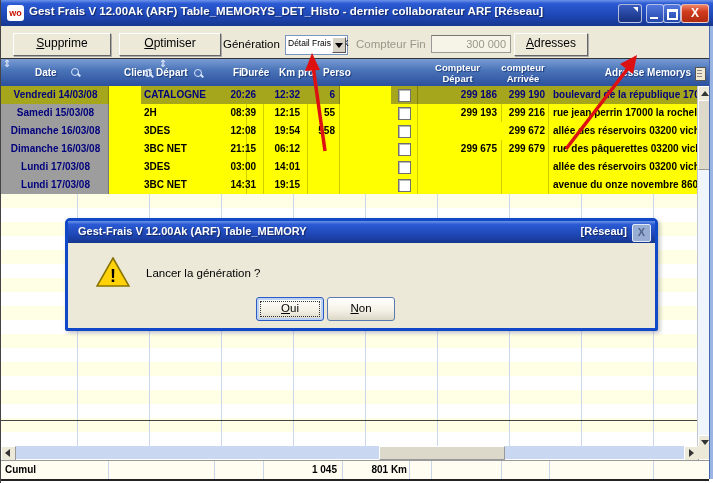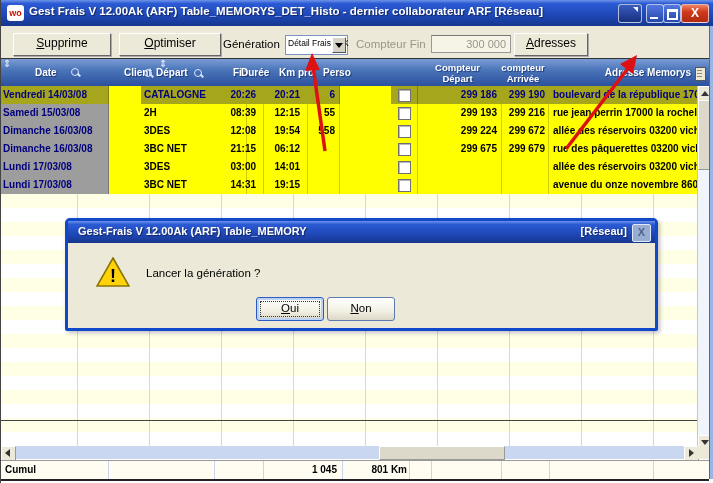--- a/index.html
+++ b/index.html
@@ -57,7 +57,7 @@
   .trow{position:absolute;left:0;width:696px;height:18px;background:#ffff00;}
   .c{position:absolute;top:0;height:18px;font:bold 10px "Liberation Sans",sans-serif;line-height:18px;
      white-space:nowrap;overflow:hidden;color:#000;border-right:1px solid rgba(120,120,0,.35);}
-  .cd {left:0;width:105px;padding-left:2px;background:#9d9d9d;color:#00007d;border-right:1px solid #777;}
+  .cd {left:0;width:105px;padding-left:2px;background:#9d9d9d;color:#00007d;border-right:1px solid #777;text-align:center;}
   .cc {left:118px;width:102px;padding-left:3px;margin-left:22px;}
   .ct1{left:213px;width:42px;text-align:right;padding-right:7px;}
   .ct2{left:262px;width:37px;text-align:right;padding-right:7px;}

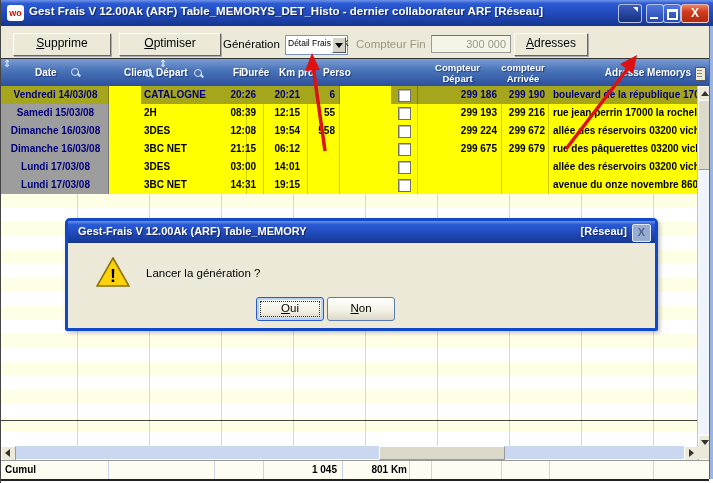--- a/index.html
+++ b/index.html
@@ -194,7 +194,7 @@
           <i></i>
         </span></div>
     <div class="c ct1">20:26</div>
-    <div class="c ct2">20:21</div>
+    <div class="c ct2">12:32</div>
     <div class="c cu">6</div>
     <div class="c ck">2 Km</div>
     <div class="c cp">

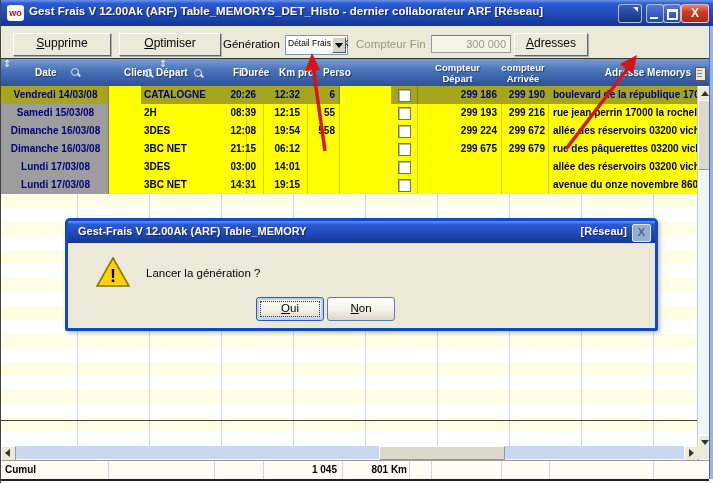--- a/index.html
+++ b/index.html
@@ -228,7 +228,6 @@
     <div class="c cp">
         <span class="cb"></span>
       </div>
-    <div class="c ca">299 224</div>
     <div class="c cb2">299 672</div>
     <div class="c cad">allée des réservoirs 03200 vichy</div>
   </div>

